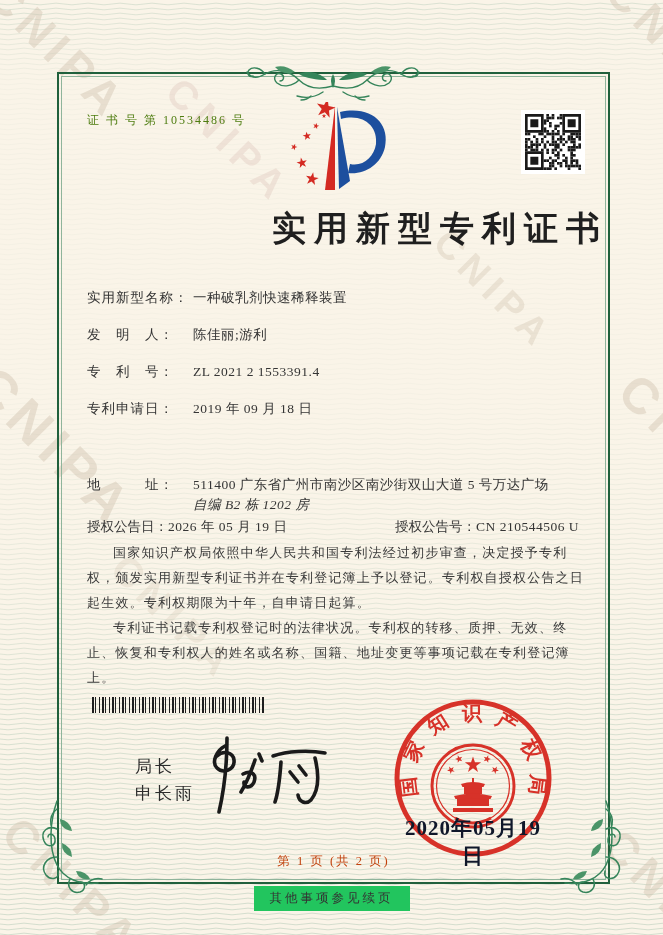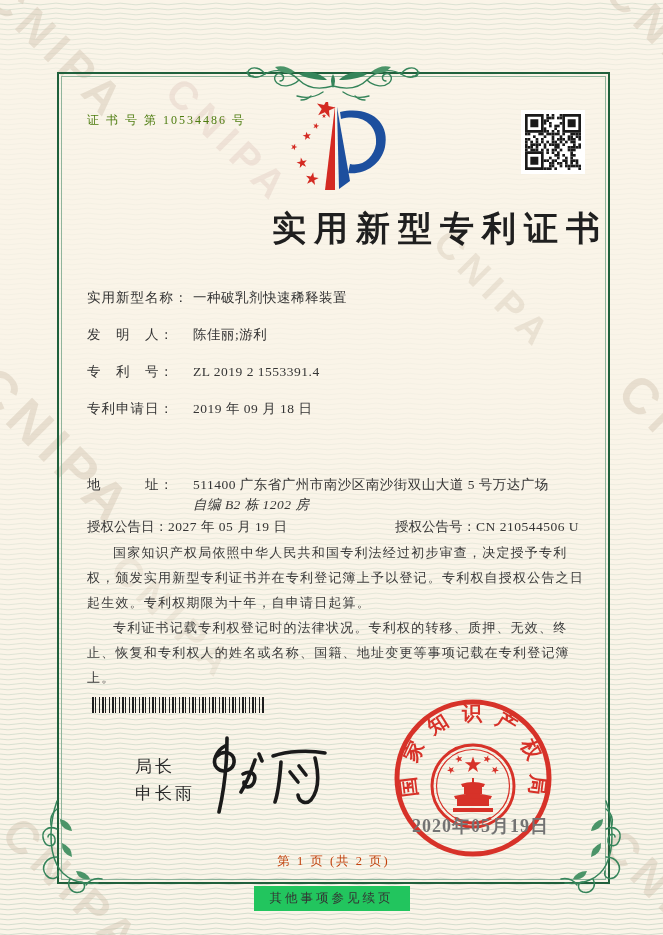--- a/index.html
+++ b/index.html
@@ -303,7 +303,7 @@
     <span class="lbl">发　明　人：</span><span class="val">陈佳丽;游利</span>
   </div>
   <div class="row" style="top:288px">
-    <span class="lbl">专　利　号：</span><span class="val">ZL 2019 2 1553391.4</span>
+    <span class="lbl">专　利　号：</span><span class="val">ZL 2021 2 1553391.4</span>
   </div>
   <div class="row" style="top:325px">
     <span class="lbl">专利申请日：</span><span class="val">2019 年 09 月 18 日</span>

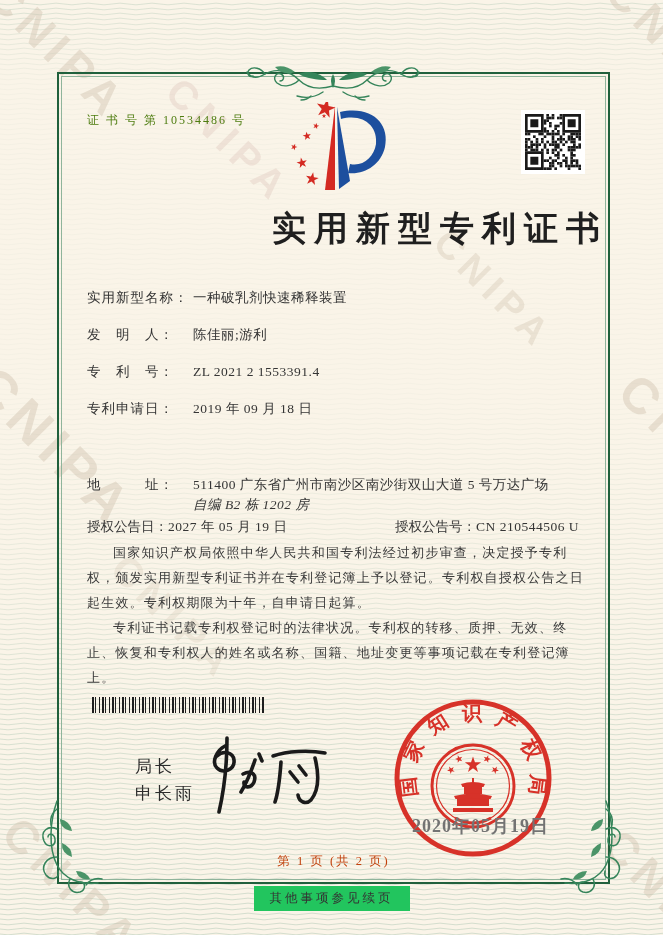--- a/index.html
+++ b/index.html
@@ -313,7 +313,7 @@
     <div class="addr2">自编 B2 栋 1202 房</div>
   </div>
   <div class="row" style="top:443px">
-    <span>授权公告日：</span><span class="val">2027 年 05 月 19 日</span>
+    <span>授权公告日：</span><span class="val">2026 年 05 月 19 日</span>
     <span class="grant2"><span>授权公告号：</span><span class="val">CN 210544506 U</span></span>
   </div>
 

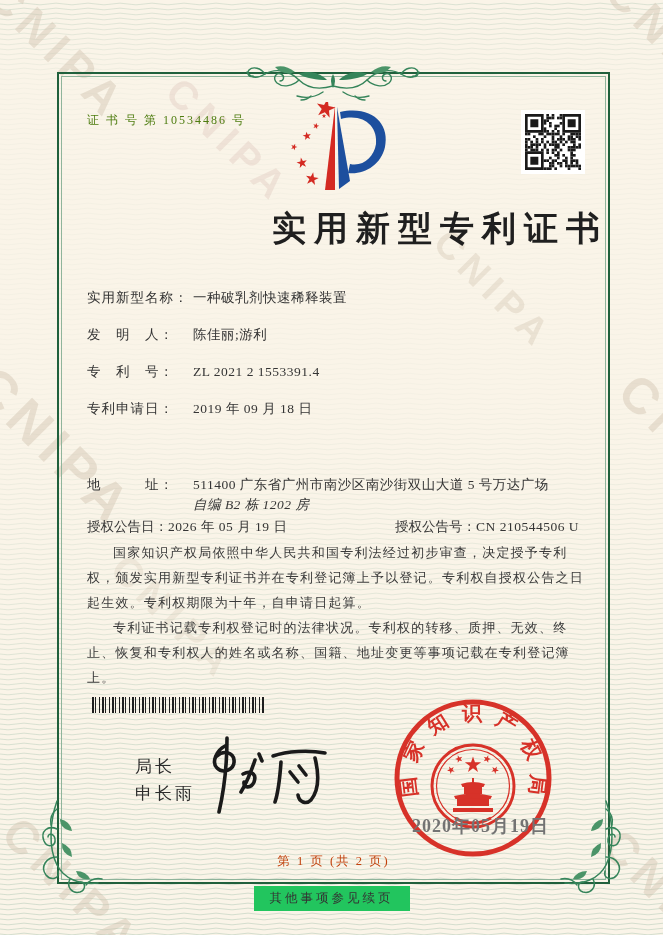--- a/index.html
+++ b/index.html
@@ -64,8 +64,8 @@
   .sig{position:absolute;left:128px;top:660px;}
   .seal{position:absolute;left:331px;top:621px;width:166px;height:166px;opacity:.95;}
   .sealdate{
-    position:absolute;left:338px;top:740px;width:152px;text-align:right;
-    font-size:18px;font-weight:bold;color:#737373;letter-spacing:1px;z-index:5;
+    position:absolute;left:338px;top:740px;width:152px;text-align:center;
+    font-size:21px;font-weight:bold;color:#0f172a;letter-spacing:1px;z-index:5;
   }
   .pageinfo{position:absolute;left:0;top:779px;width:100%;text-align:center;font-size:12.5px;color:#c2410c;letter-spacing:2px;}
   .contnote{

